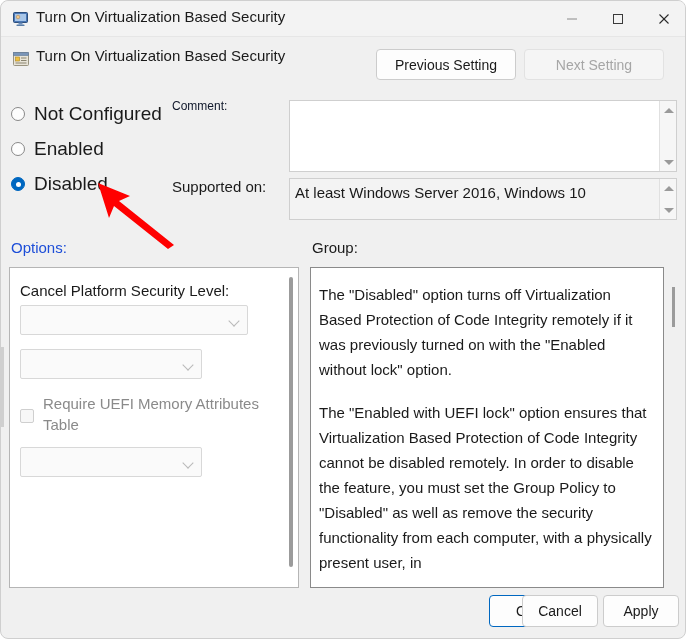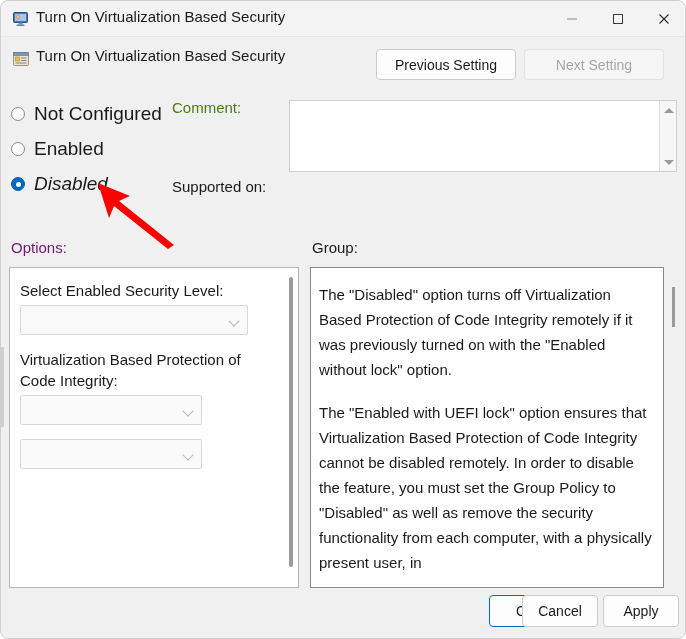--- a/index.html
+++ b/index.html
@@ -106,7 +106,7 @@
   
   #comment-label {
     position: absolute; left: 171px; top: 98px;
-    font-size: 15px; color: #4d7c0f;
+    font-size: 12px; color: #0f172a;
   }
   #supported-label {
     position: absolute; left: 171px; top: 177px;

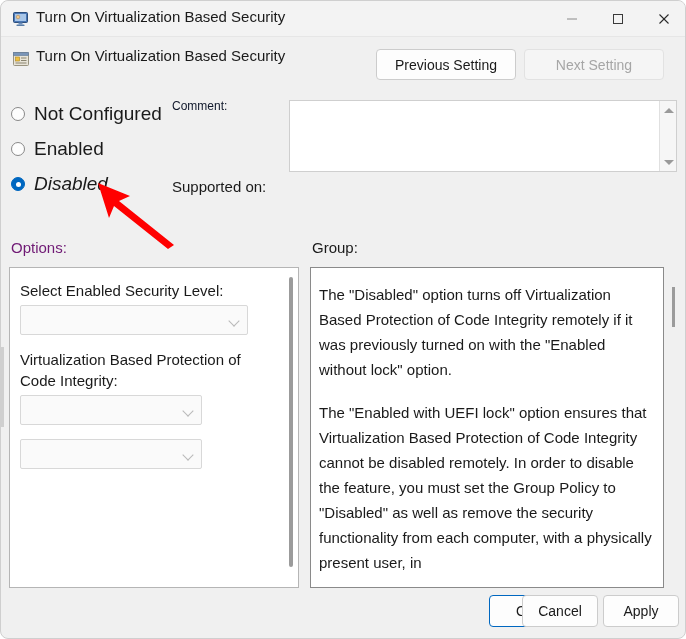--- a/index.html
+++ b/index.html
@@ -85,7 +85,7 @@
   }
   #radio-not-configured { top: 103px; }
   #radio-enabled { top: 138px; }
-  #radio-disabled { top: 173px; font-style: italic; }
+  #radio-disabled { top: 173px; }
   .radio-mark {
     width: 14px; height: 14px; border-radius: 50%;
     border: 1px solid #888; background: #fdfdfd;

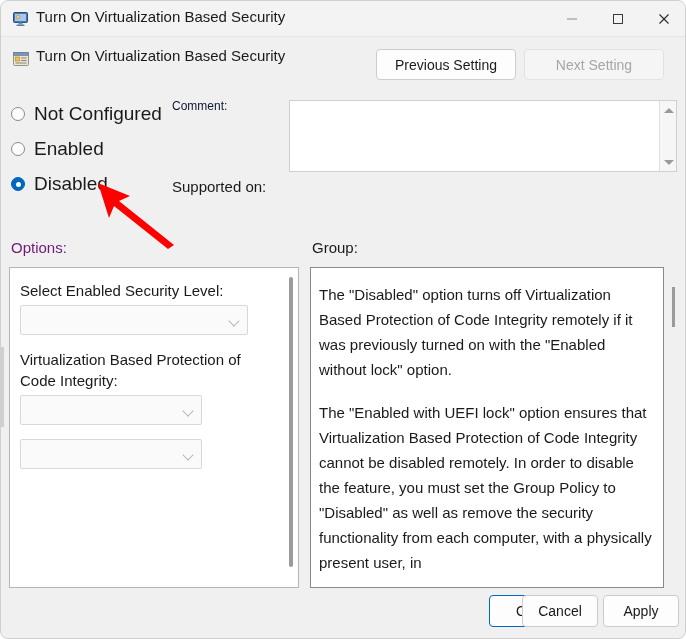--- a/index.html
+++ b/index.html
@@ -401,6 +401,17 @@
   </div>
 
   <span id="supported-label">Supported on:</span>
+  <div id="supported-box">
+    <span id="supported-text">At least Windows Server 2016, Windows 10</span>
+    <div class="sb-vert">
+      <span class="sb-arrow up">
+          <span class="tri up"></span>
+        </span>
+      <span class="sb-arrow down">
+          <span class="tri down"></span>
+        </span>
+    </div>
+  </div>
 
   <span id="options-label">Options:</span>
   <span id="help-label">Group:</span>

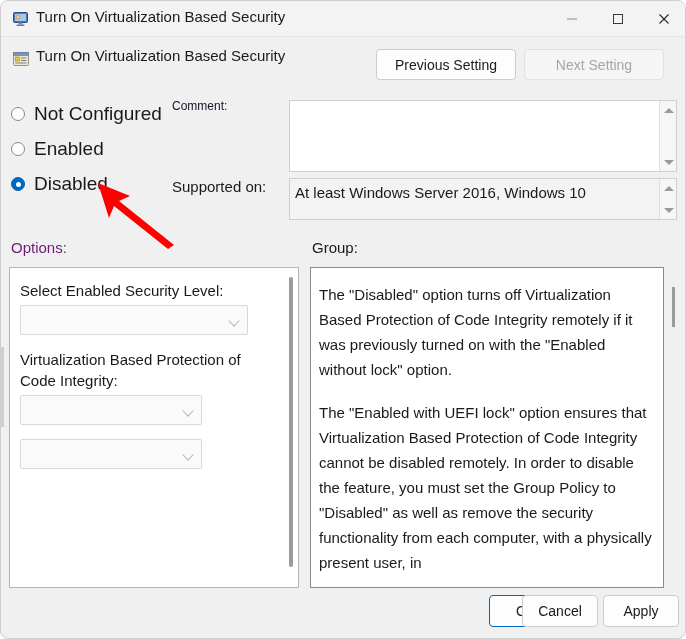--- a/index.html
+++ b/index.html
@@ -161,7 +161,7 @@
   
   #options-label {
     position: absolute; left: 10px; top: 238px;
-    font-size: 15px; color: #701a75;
+    font-size: 15px; color: #1d4ed8;
   }
   #help-label {
     position: absolute; left: 311px; top: 238px;

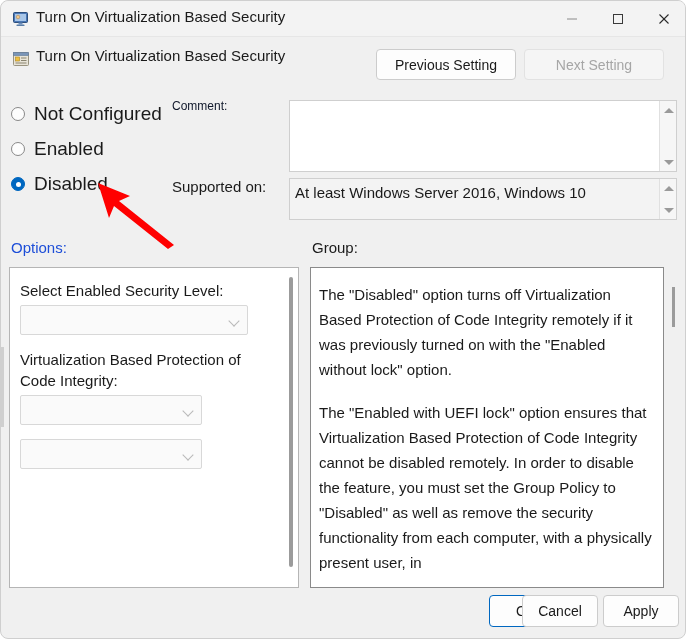--- a/index.html
+++ b/index.html
@@ -420,7 +420,7 @@
   <div id="options-panel">
     <div id="options-content">
 
-      <div class="opt-label">Select Enabled Security Level:</div>
+      <div class="opt-label">Cancel Platform Security Level:</div>
       <div class="opt-combo w-wide">
         <span class="combo-value"></span>
         <span class="chev"></span>

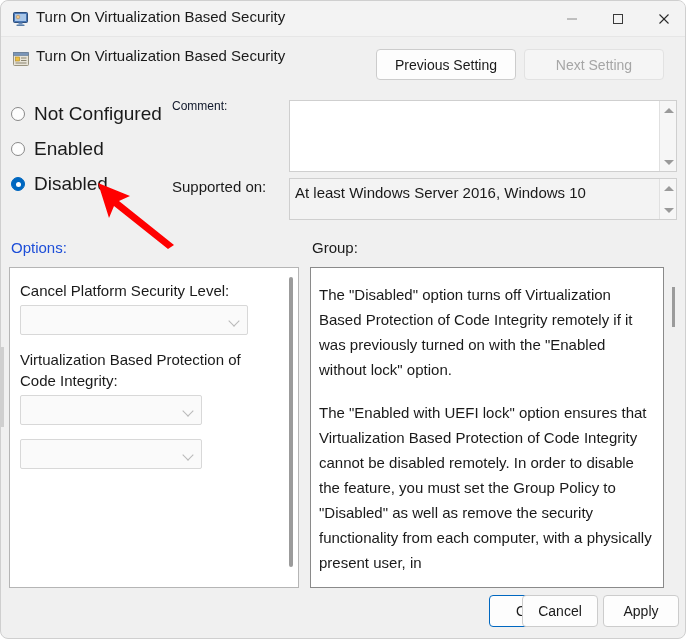--- a/index.html
+++ b/index.html
@@ -426,7 +426,6 @@
         <span class="chev"></span>
       </div>
 
-      <div class="opt-label">Virtualization Based Protection of Code Integrity:</div>
       <div class="opt-combo w-narrow">
         <span class="combo-value"></span>
         <span class="chev"></span>

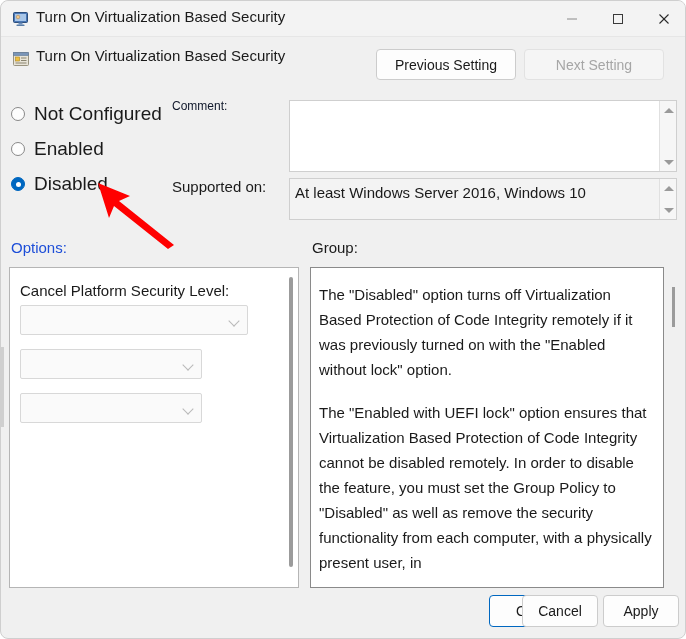--- a/index.html
+++ b/index.html
@@ -431,6 +431,10 @@
         <span class="chev"></span>
       </div>
 
+      <div class="opt-check-row">
+        <span class="opt-check-box"></span>
+        <span class="opt-check-text">Require UEFI Memory Attributes Table</span>
+      </div>
 
       <div class="opt-combo w-narrow">
         <span class="combo-value"></span>

